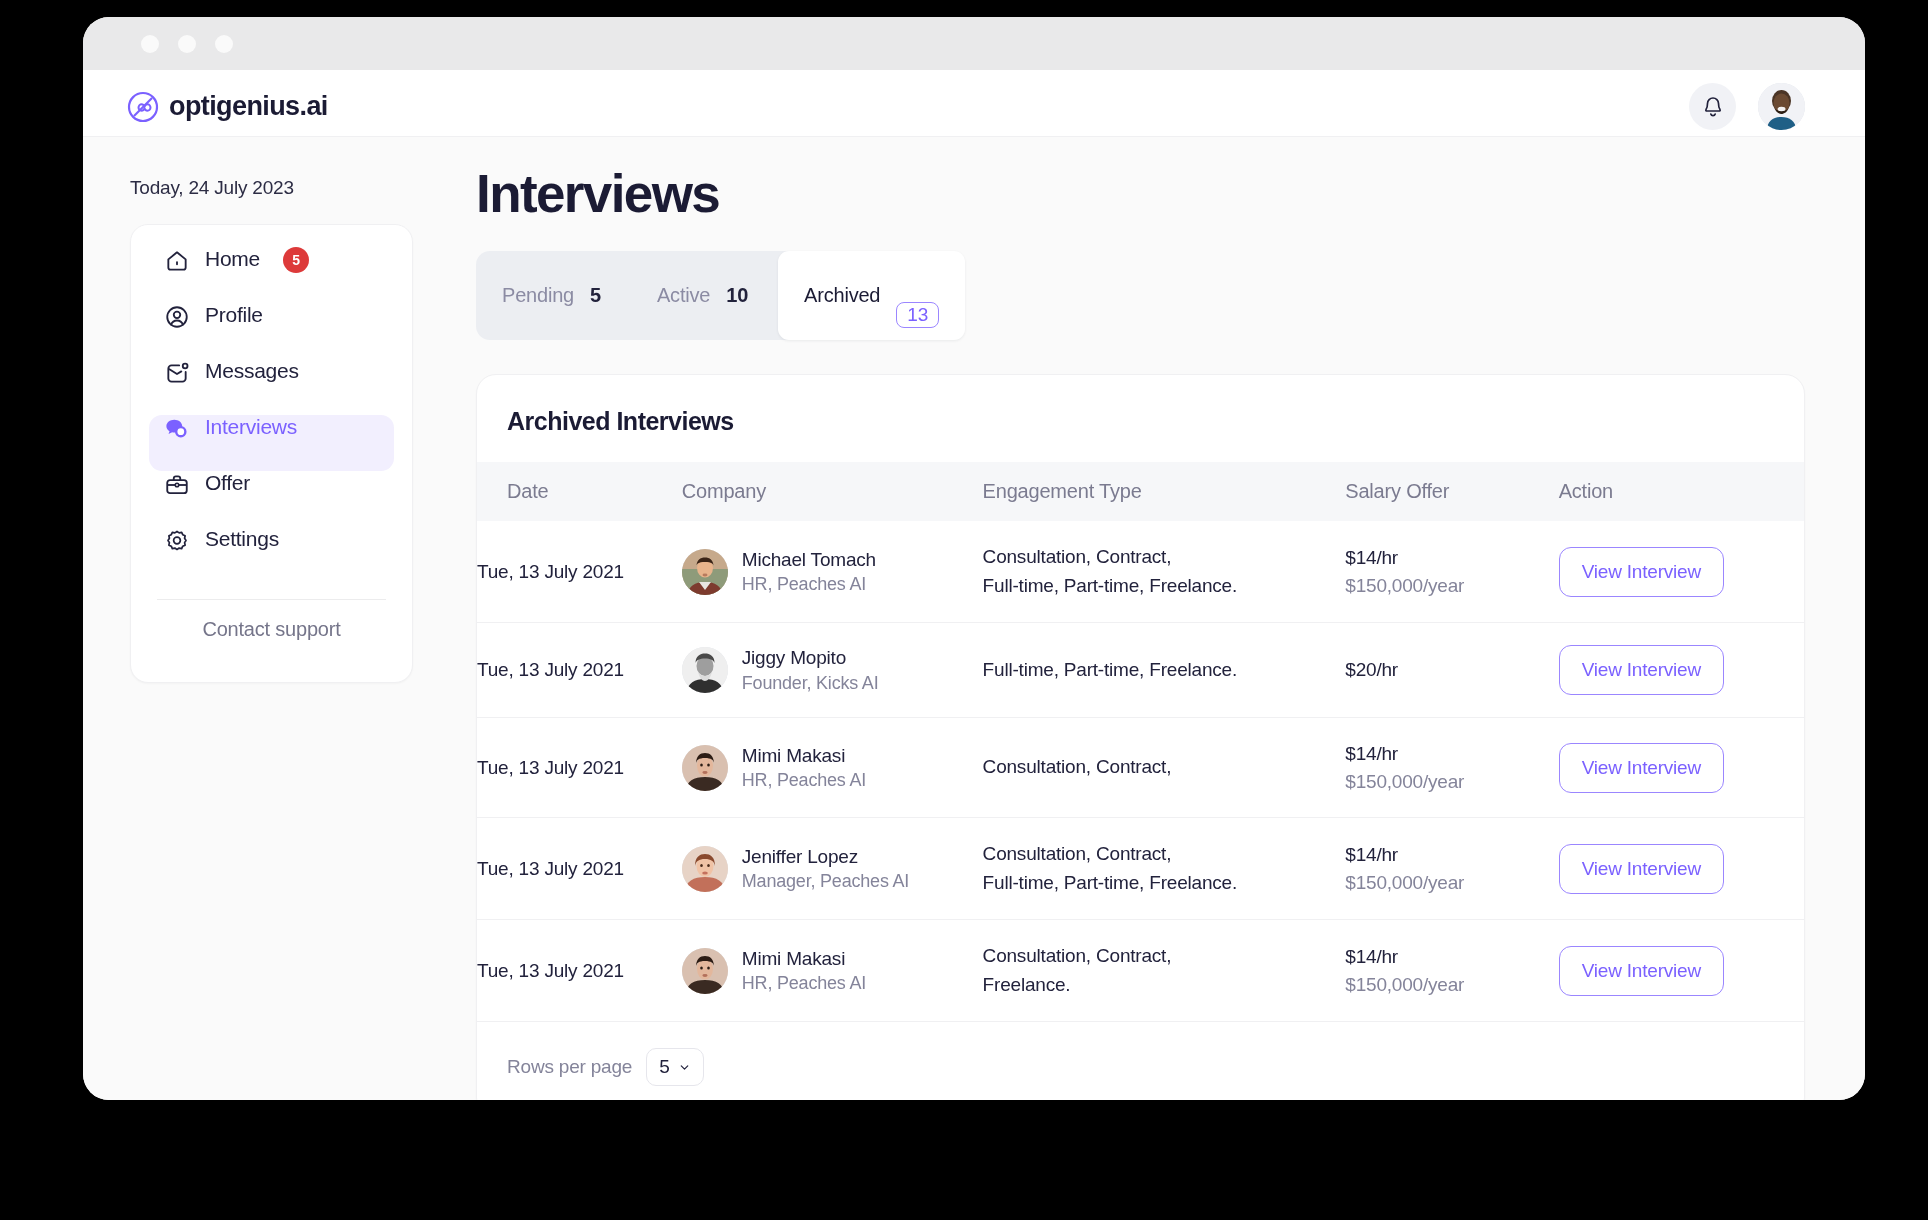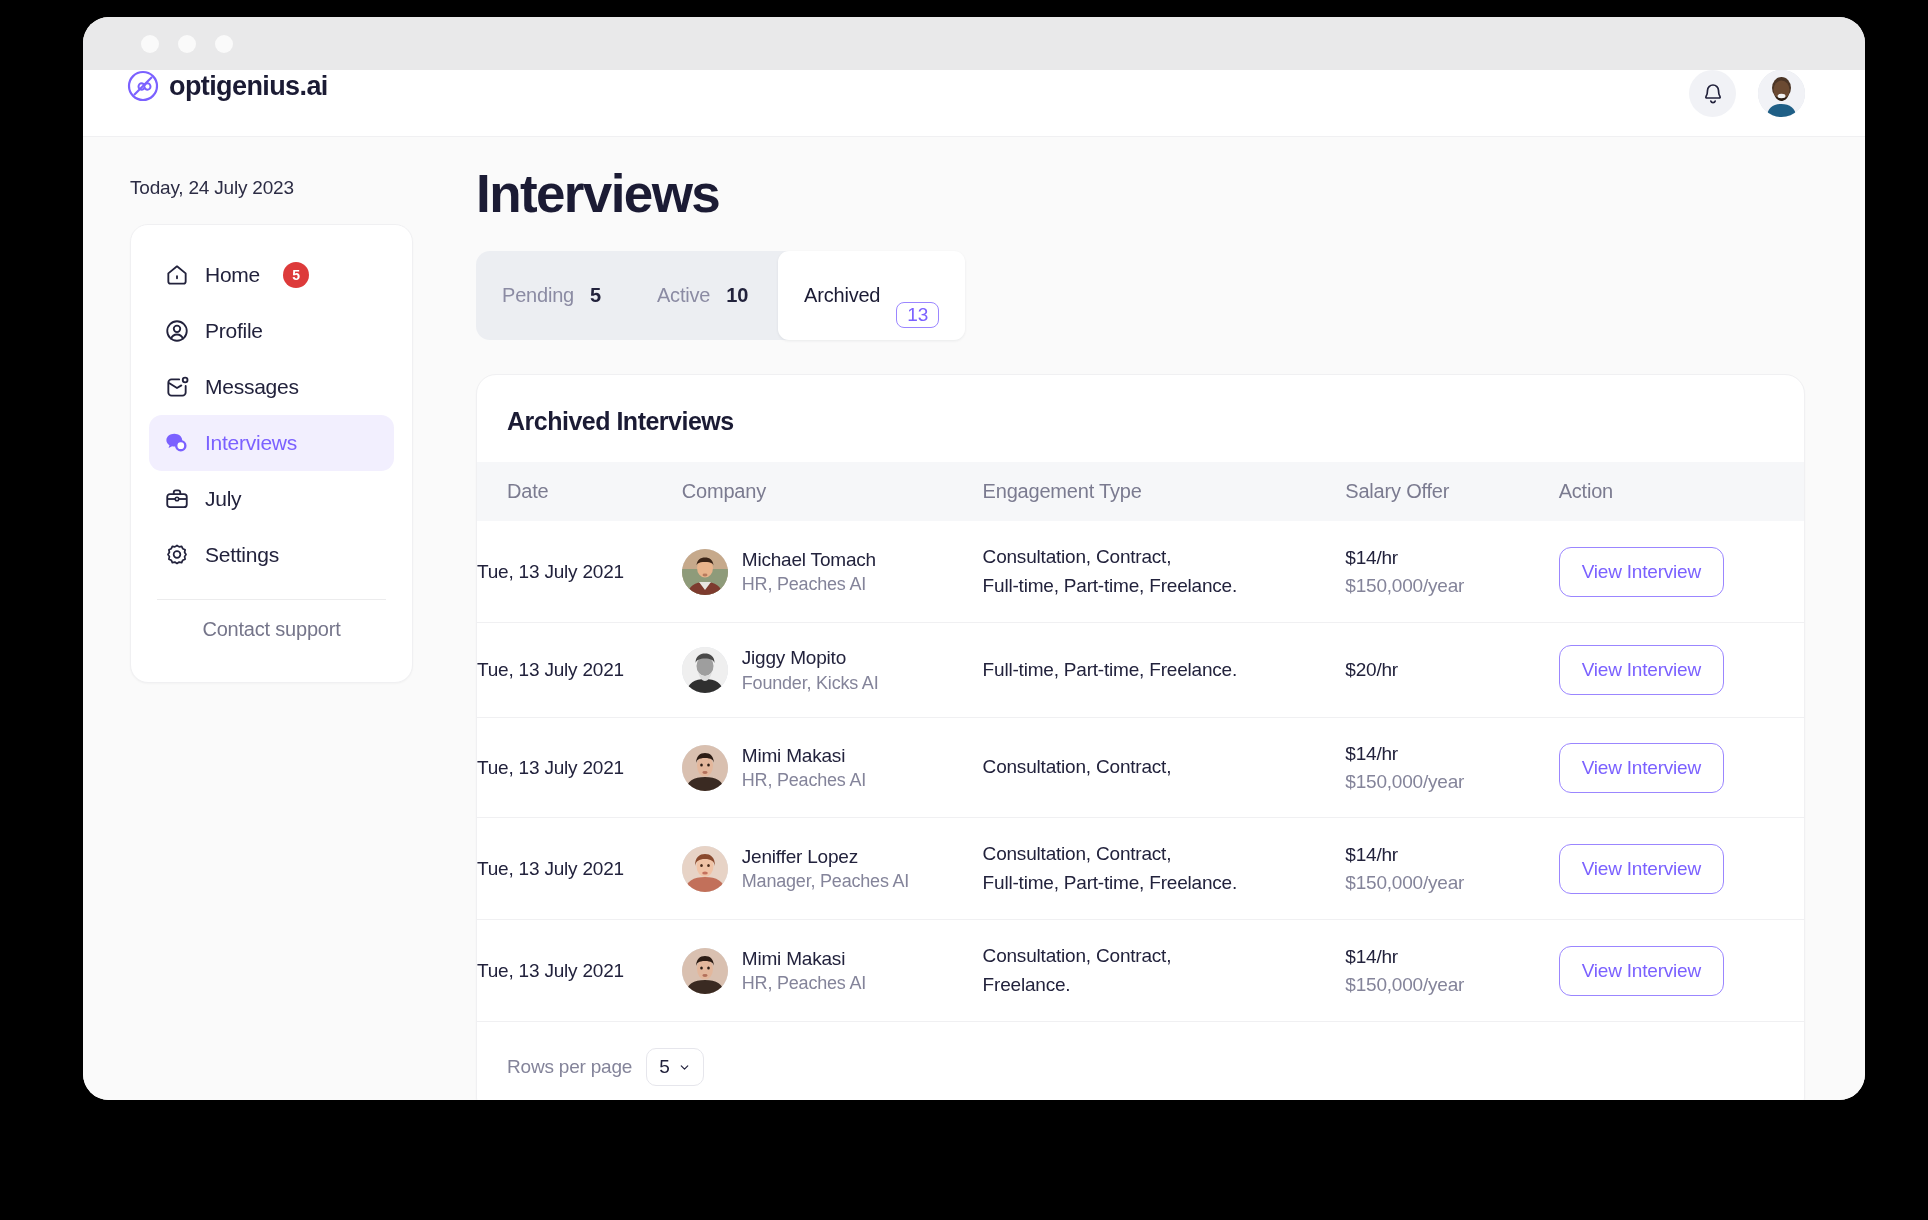--- a/index.html
+++ b/index.html
@@ -52,8 +52,8 @@
     height: 67px;
     background: #ffffff;
     display: flex;
-    align-items: flex-start;
-    padding: 0 60px 0 44px;
+    align-items: center;
+    padding: 7px 60px 0 44px;
     border-bottom: 1px solid #f0f0f2;
   }
   .brand {

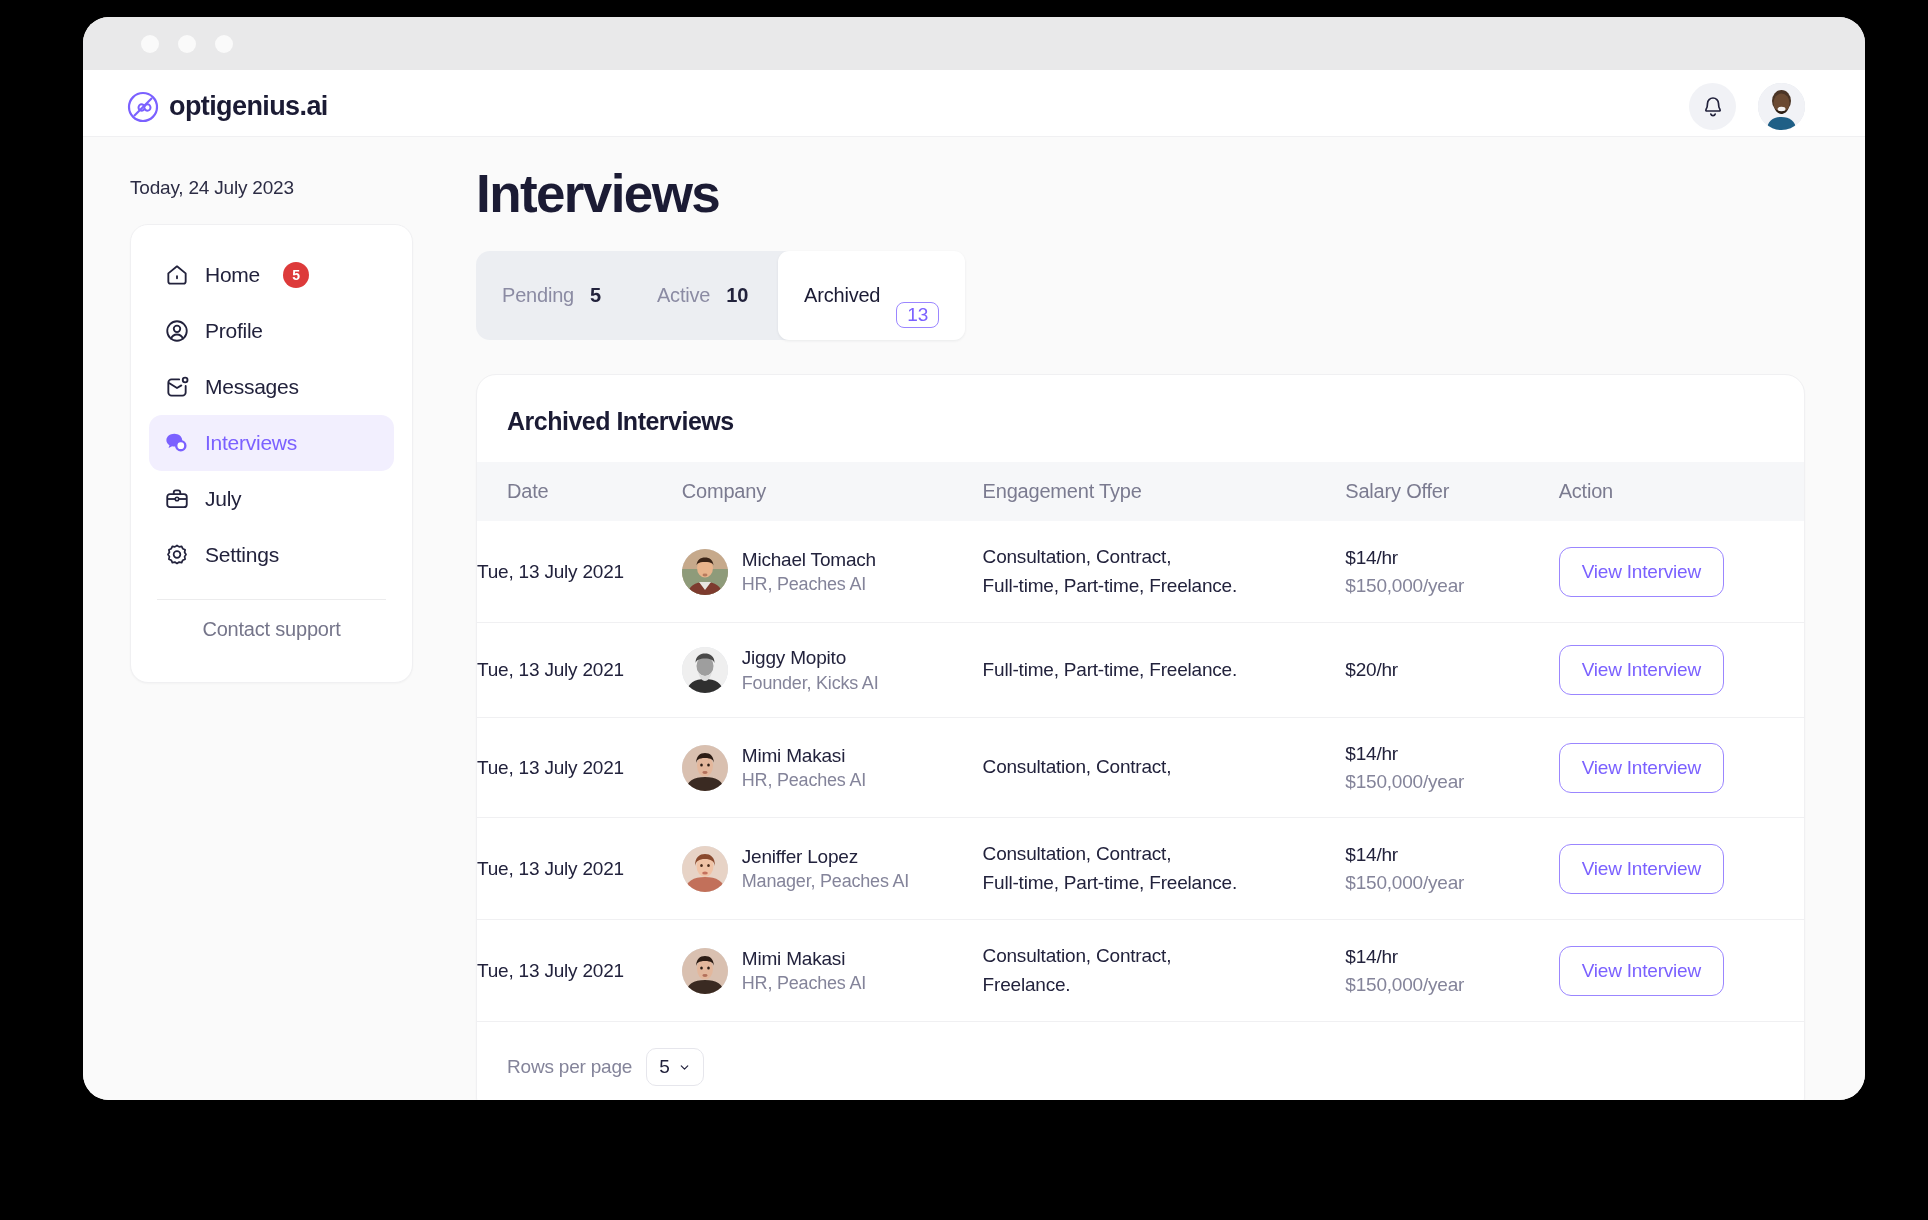--- a/index.html
+++ b/index.html
@@ -119,7 +119,7 @@
   }
   .nav-item {
     display: flex;
-    align-items: center;
+    align-items: flex-start;
     gap: 15px;
     height: 56px;
     padding: 0 14px;

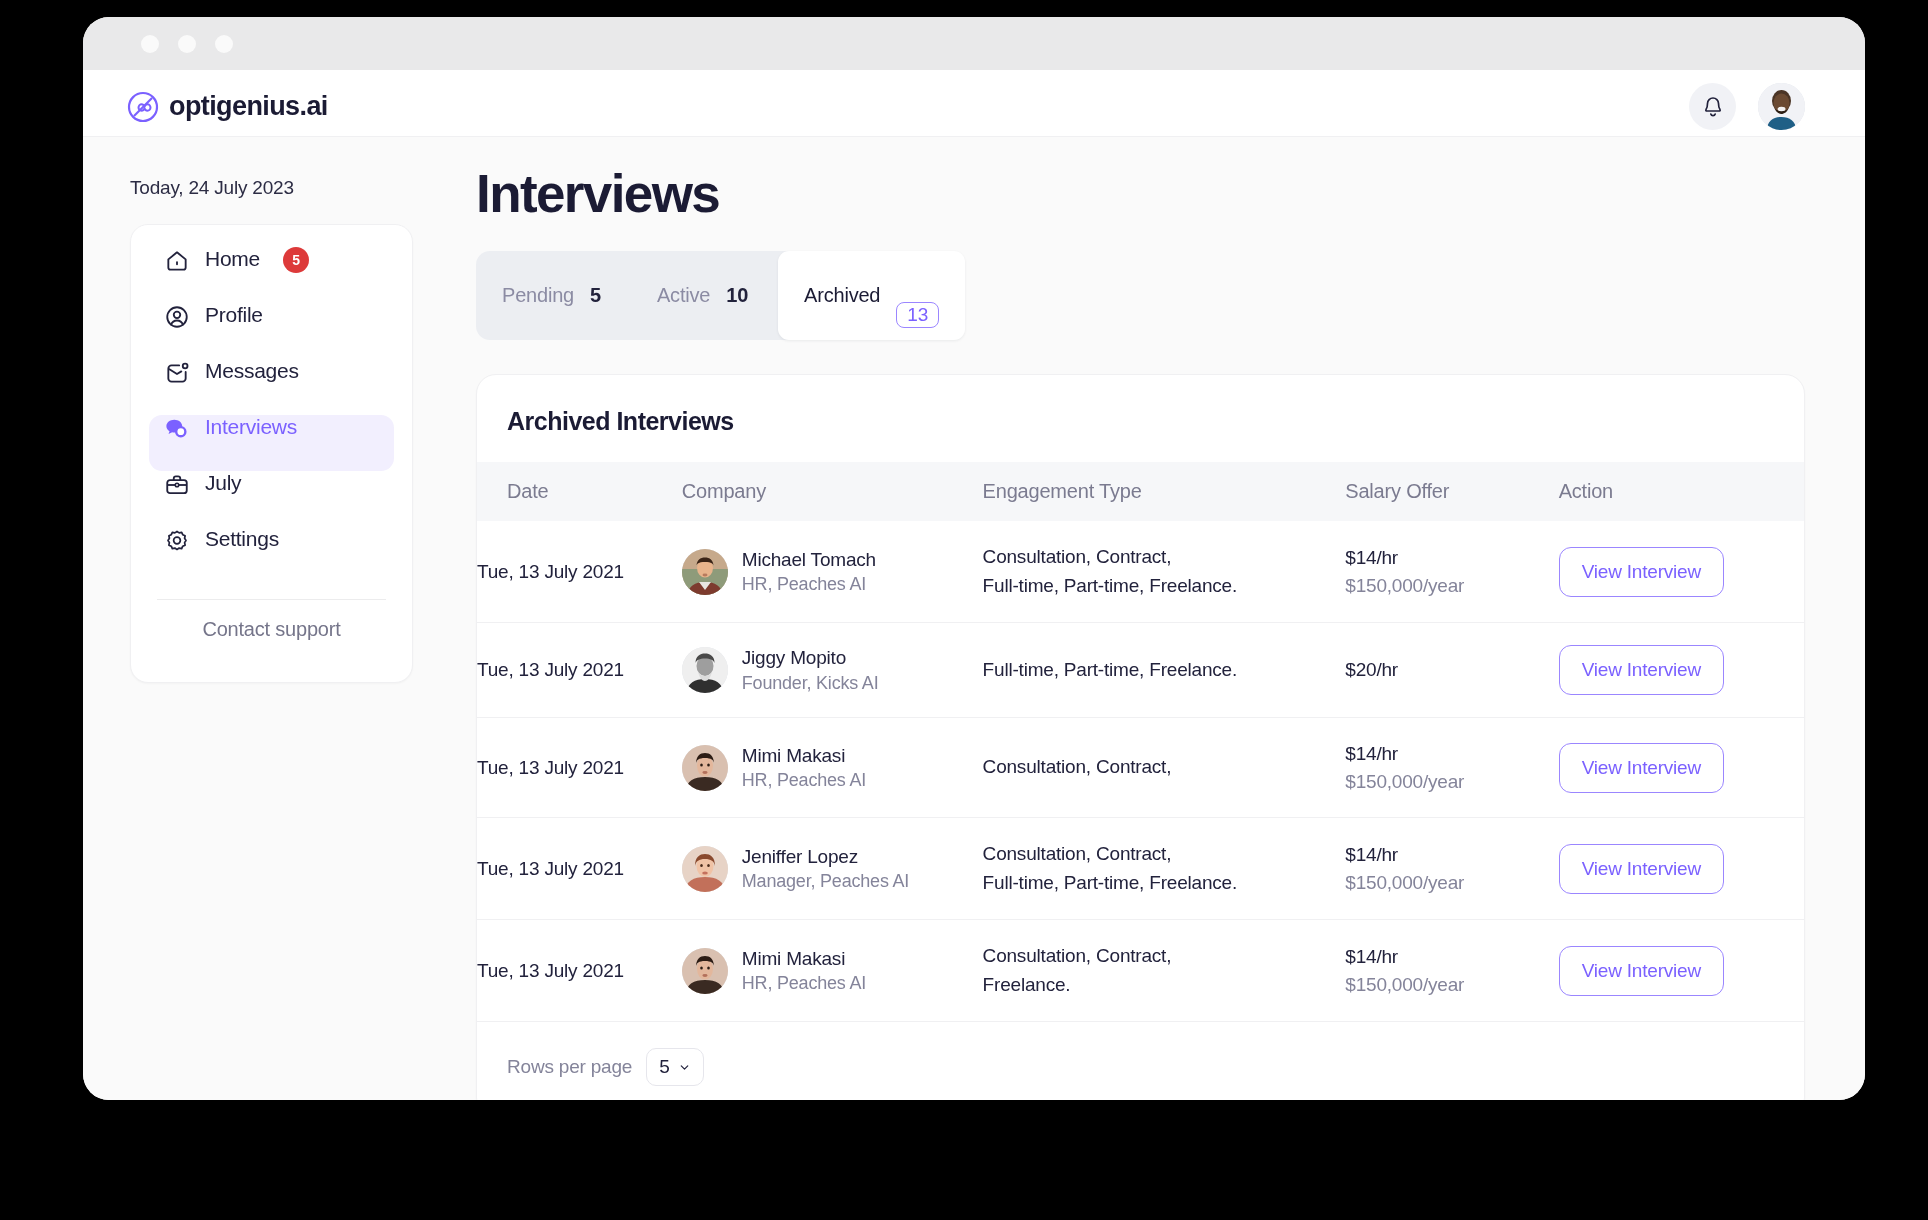--- a/index.html
+++ b/index.html
@@ -433,7 +433,7 @@
                 <circle cx="12" cy="12" r="1.6" fill="#fff" stroke="#22223c" stroke-width="1.5"></circle>
               </svg>
             </span>
-            <span>July</span>
+            <span>Offer</span>
           </div>
 
           <div class="nav-item">

